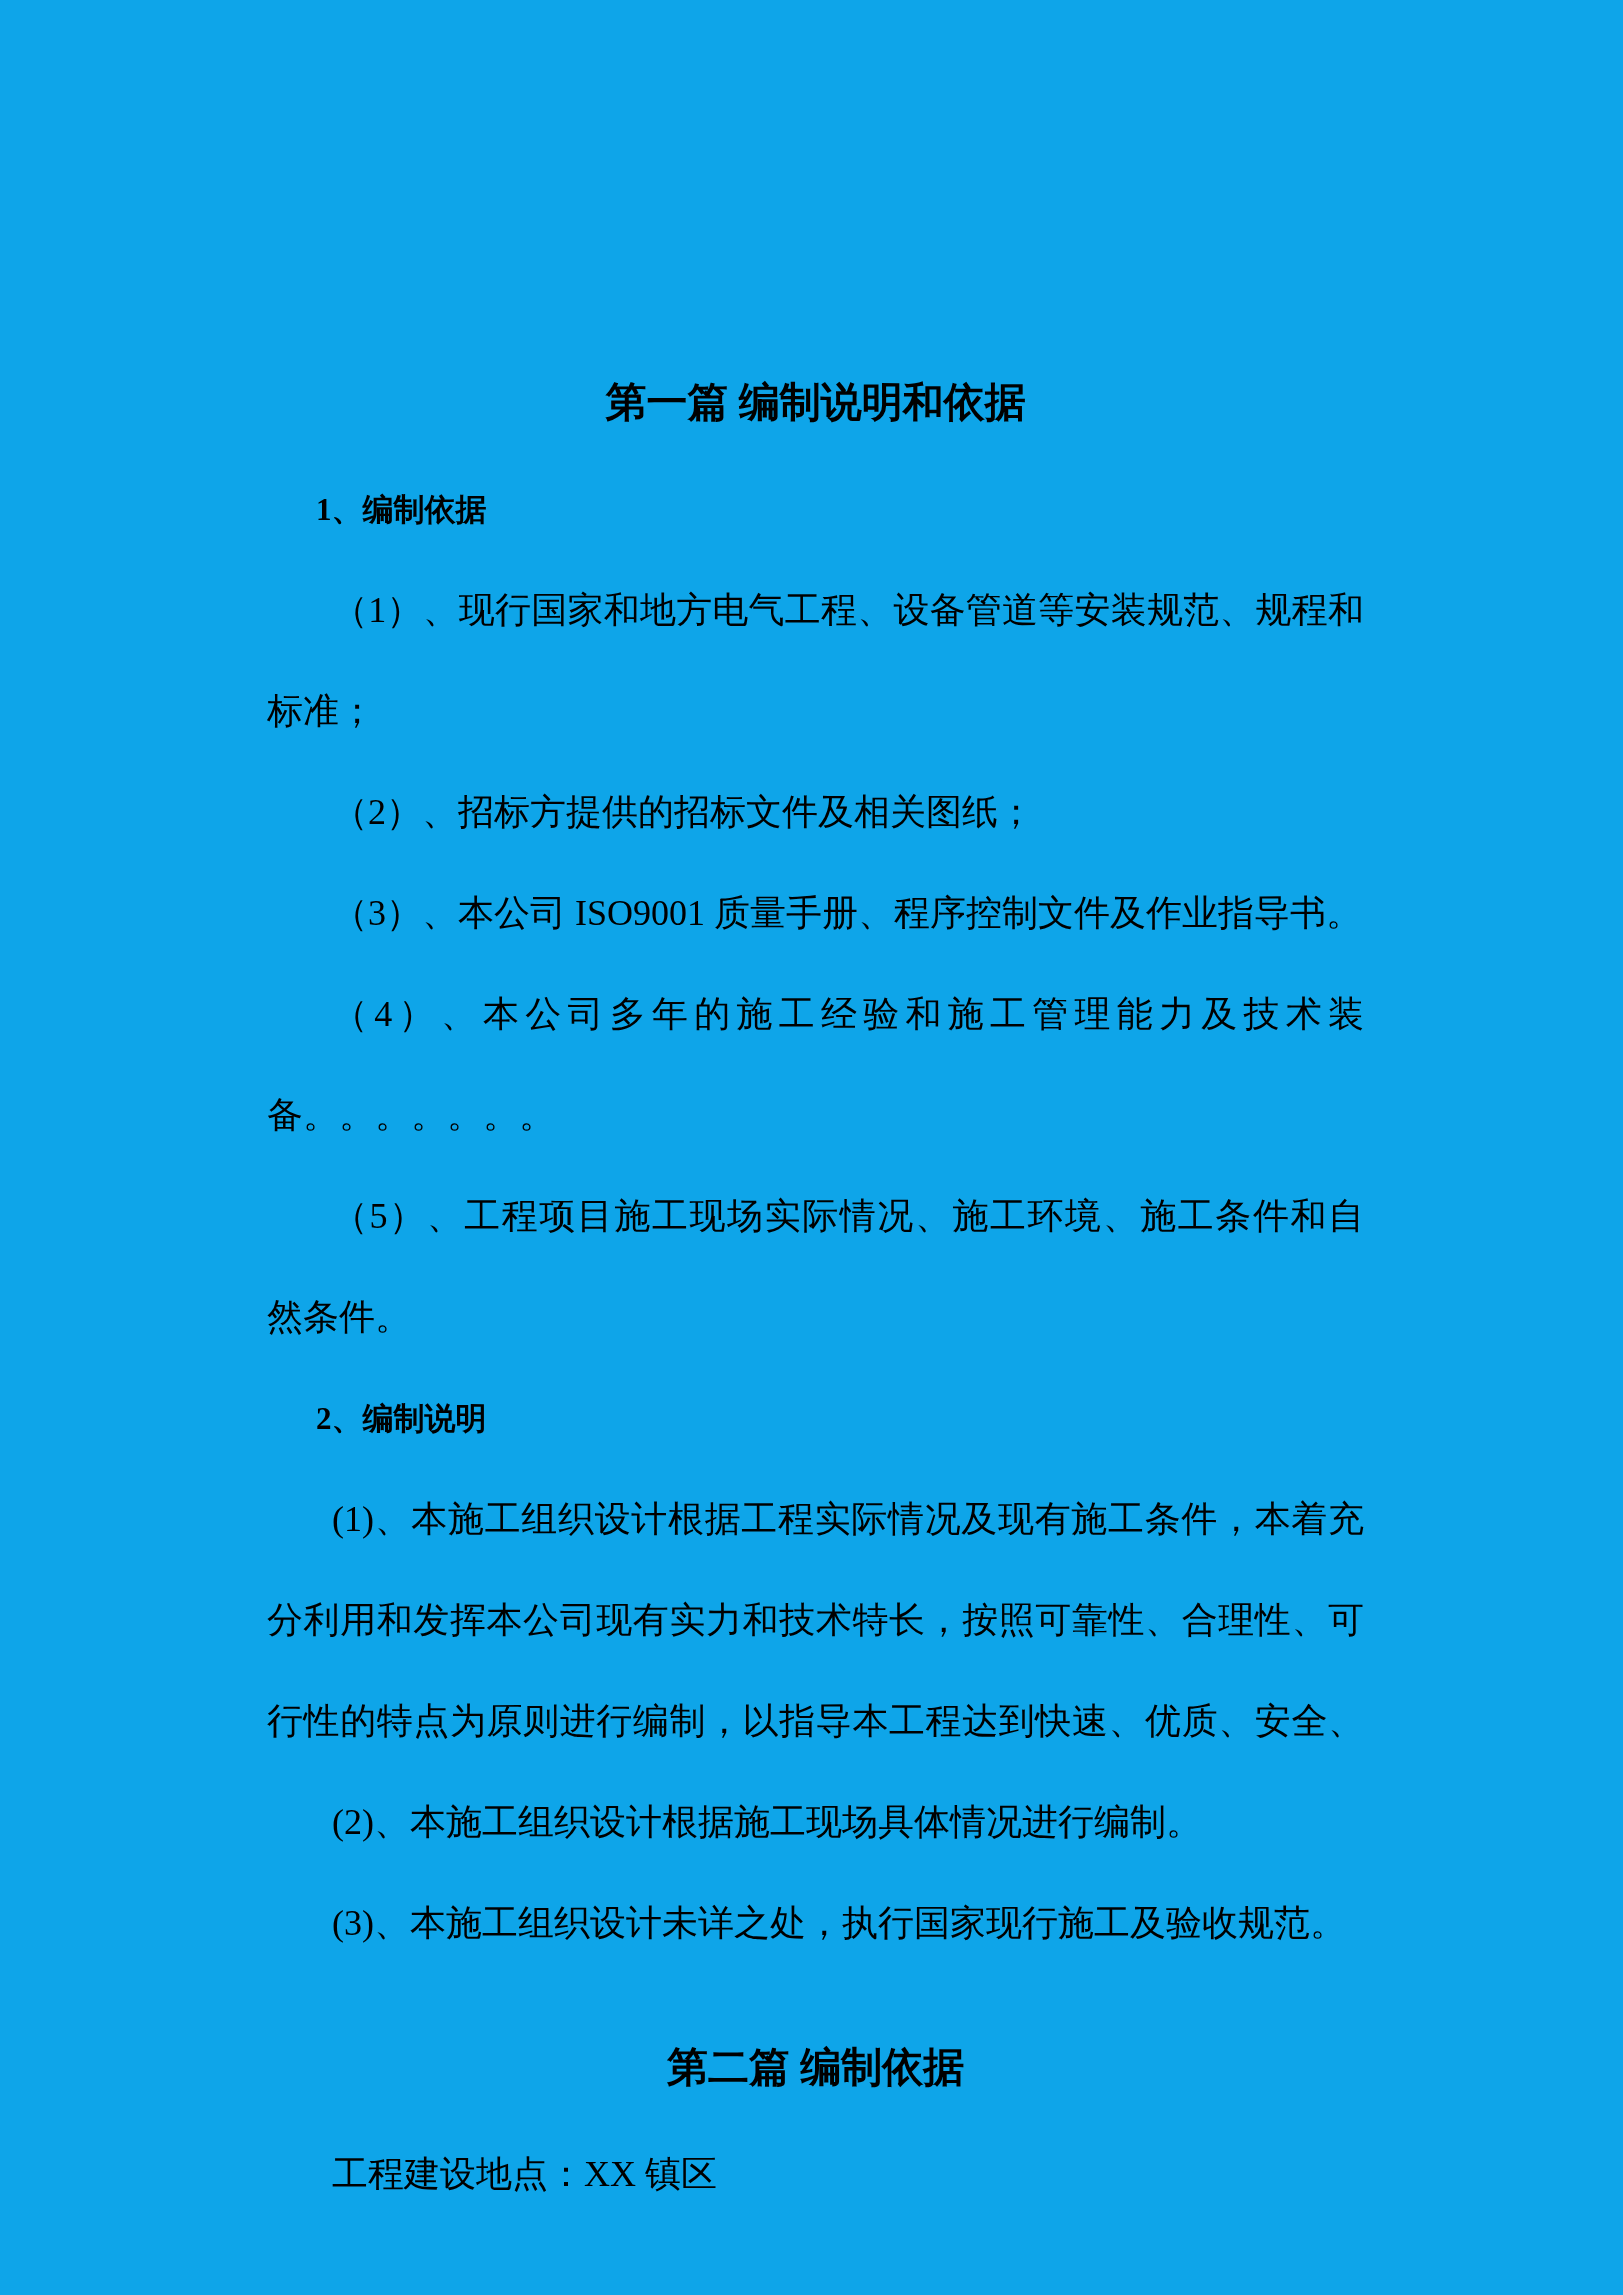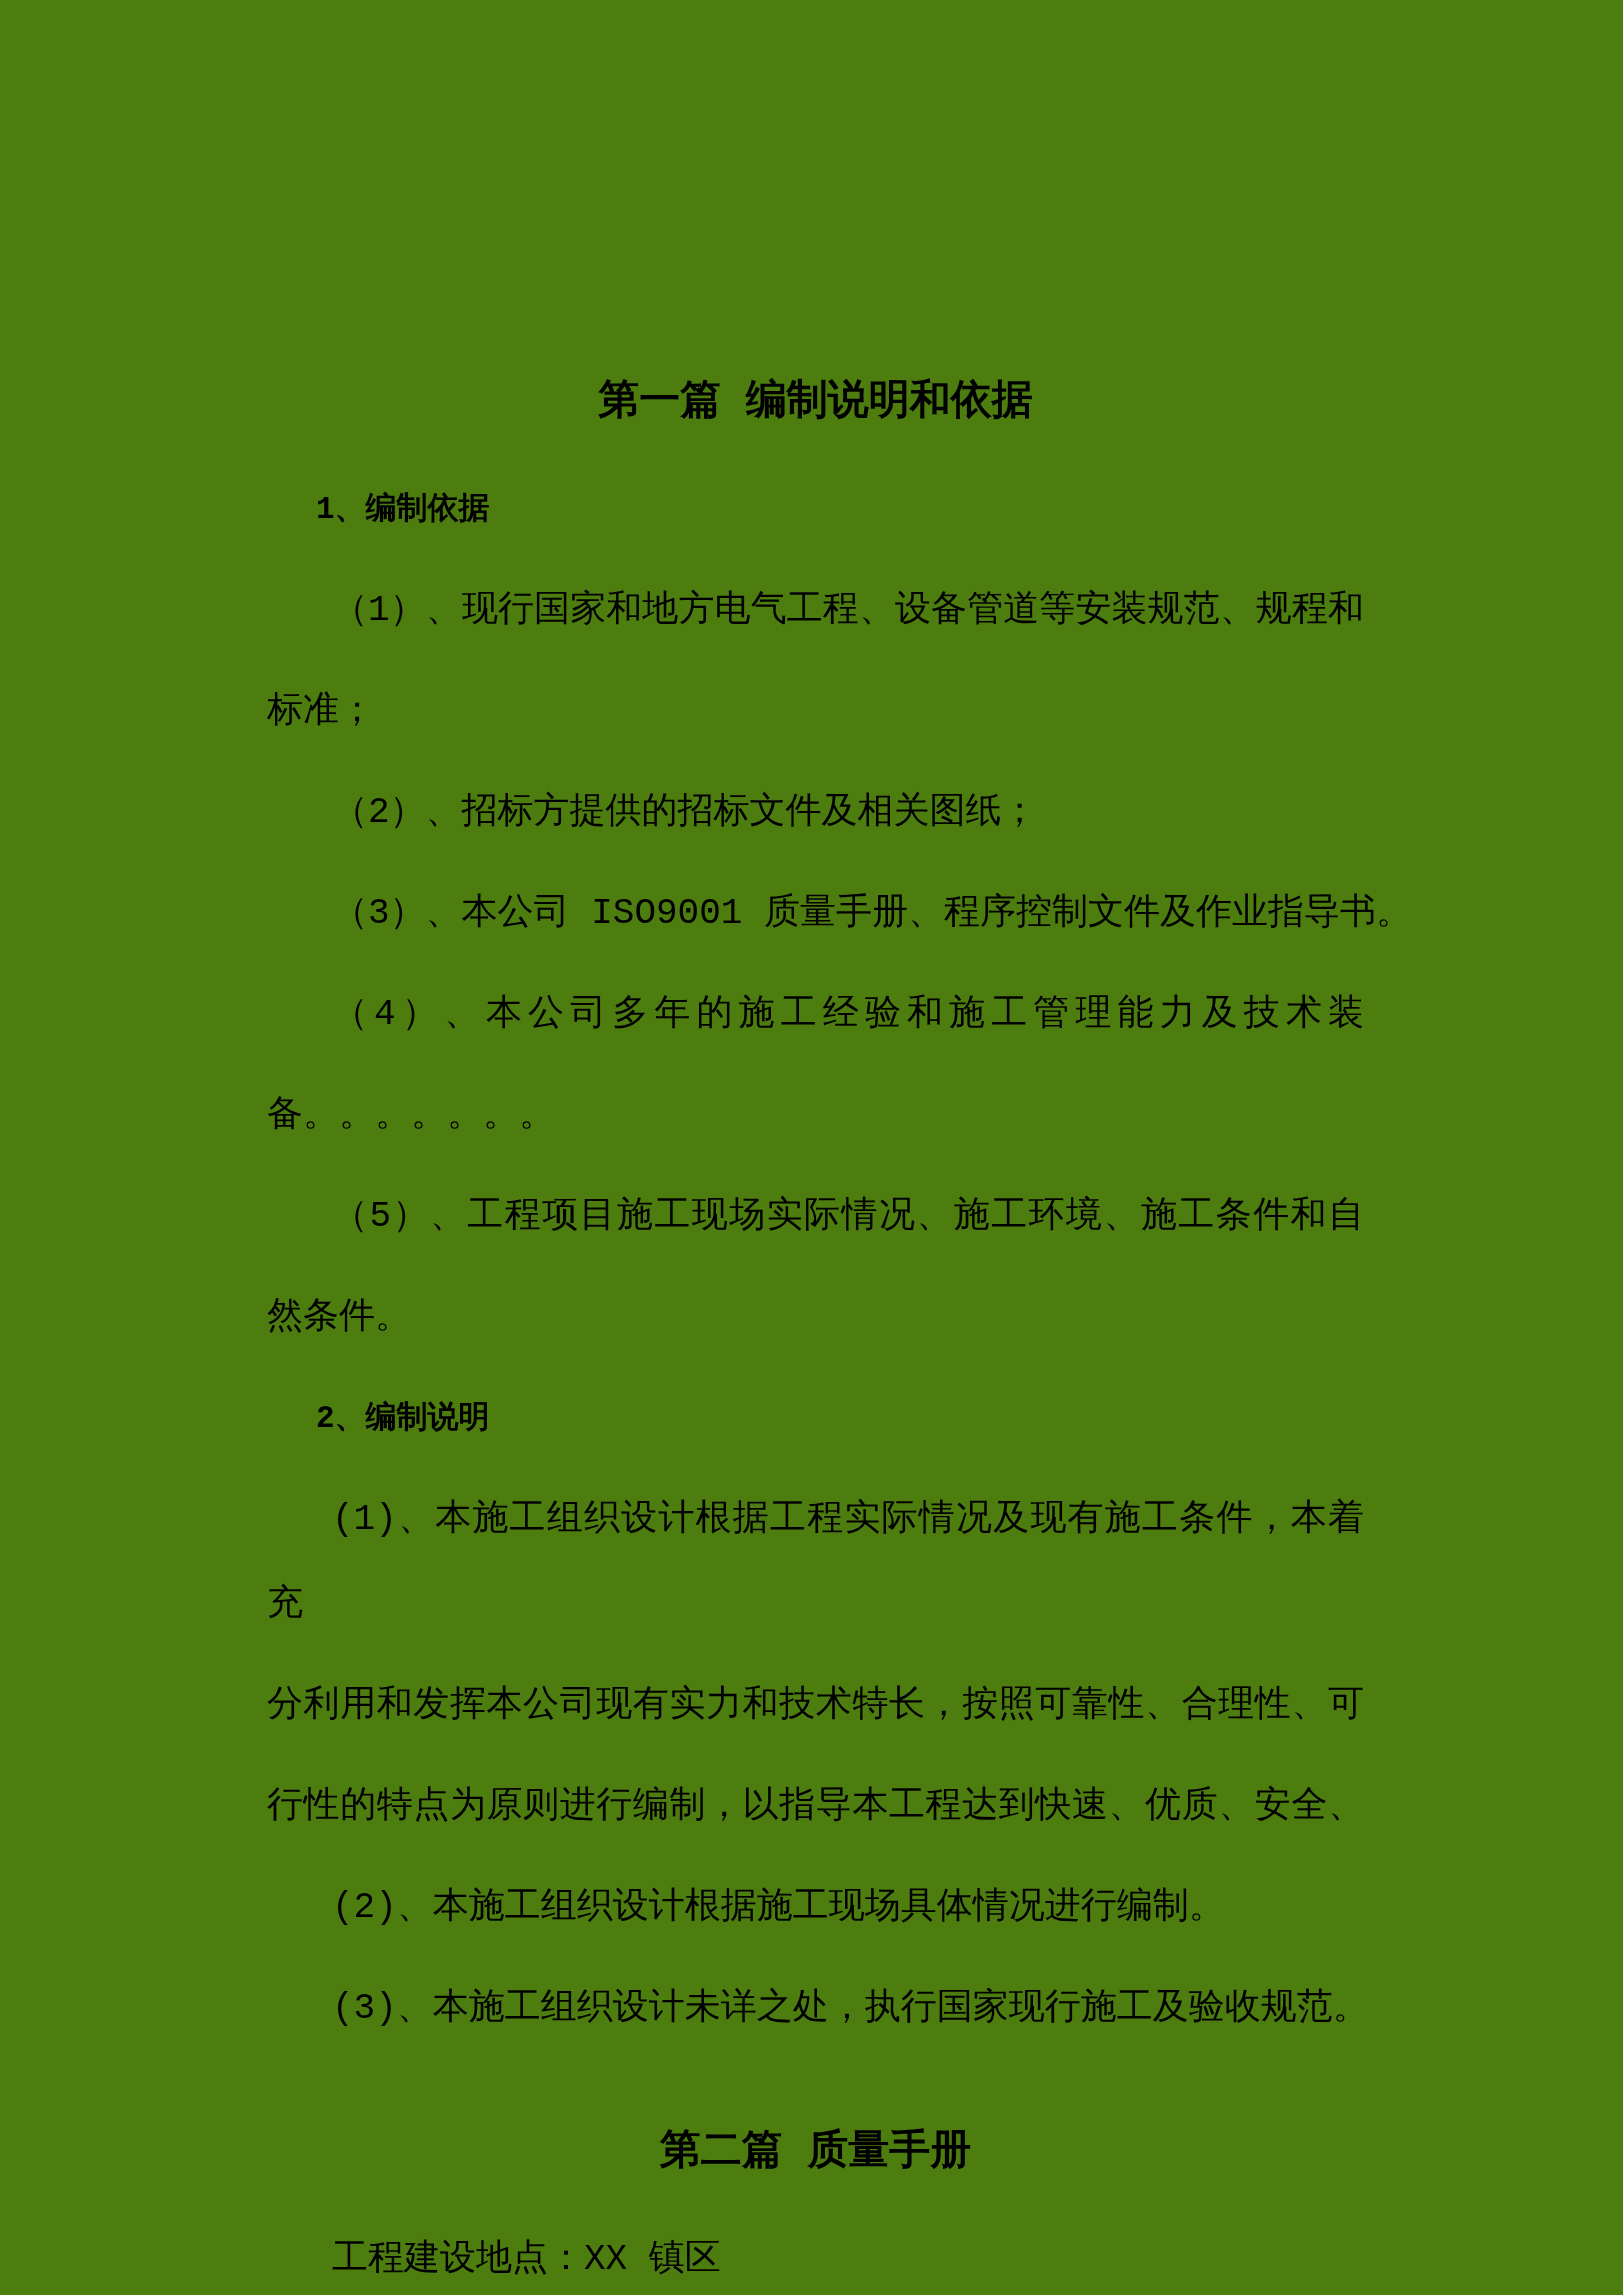--- a/index.html
+++ b/index.html
@@ -12,10 +12,10 @@
     width: 1623px;
     height: 2295px;
     box-sizing: border-box;
-    background: #4d7c0f;
+    background: #0ea5e9;
     color: #000000;
     padding: 353px 243px 0 251px;
-    font-family: Liberation Mono, monospace;
+    font-family: Liberation Serif, serif;
     overflow: hidden;
   }
   .ptitle {

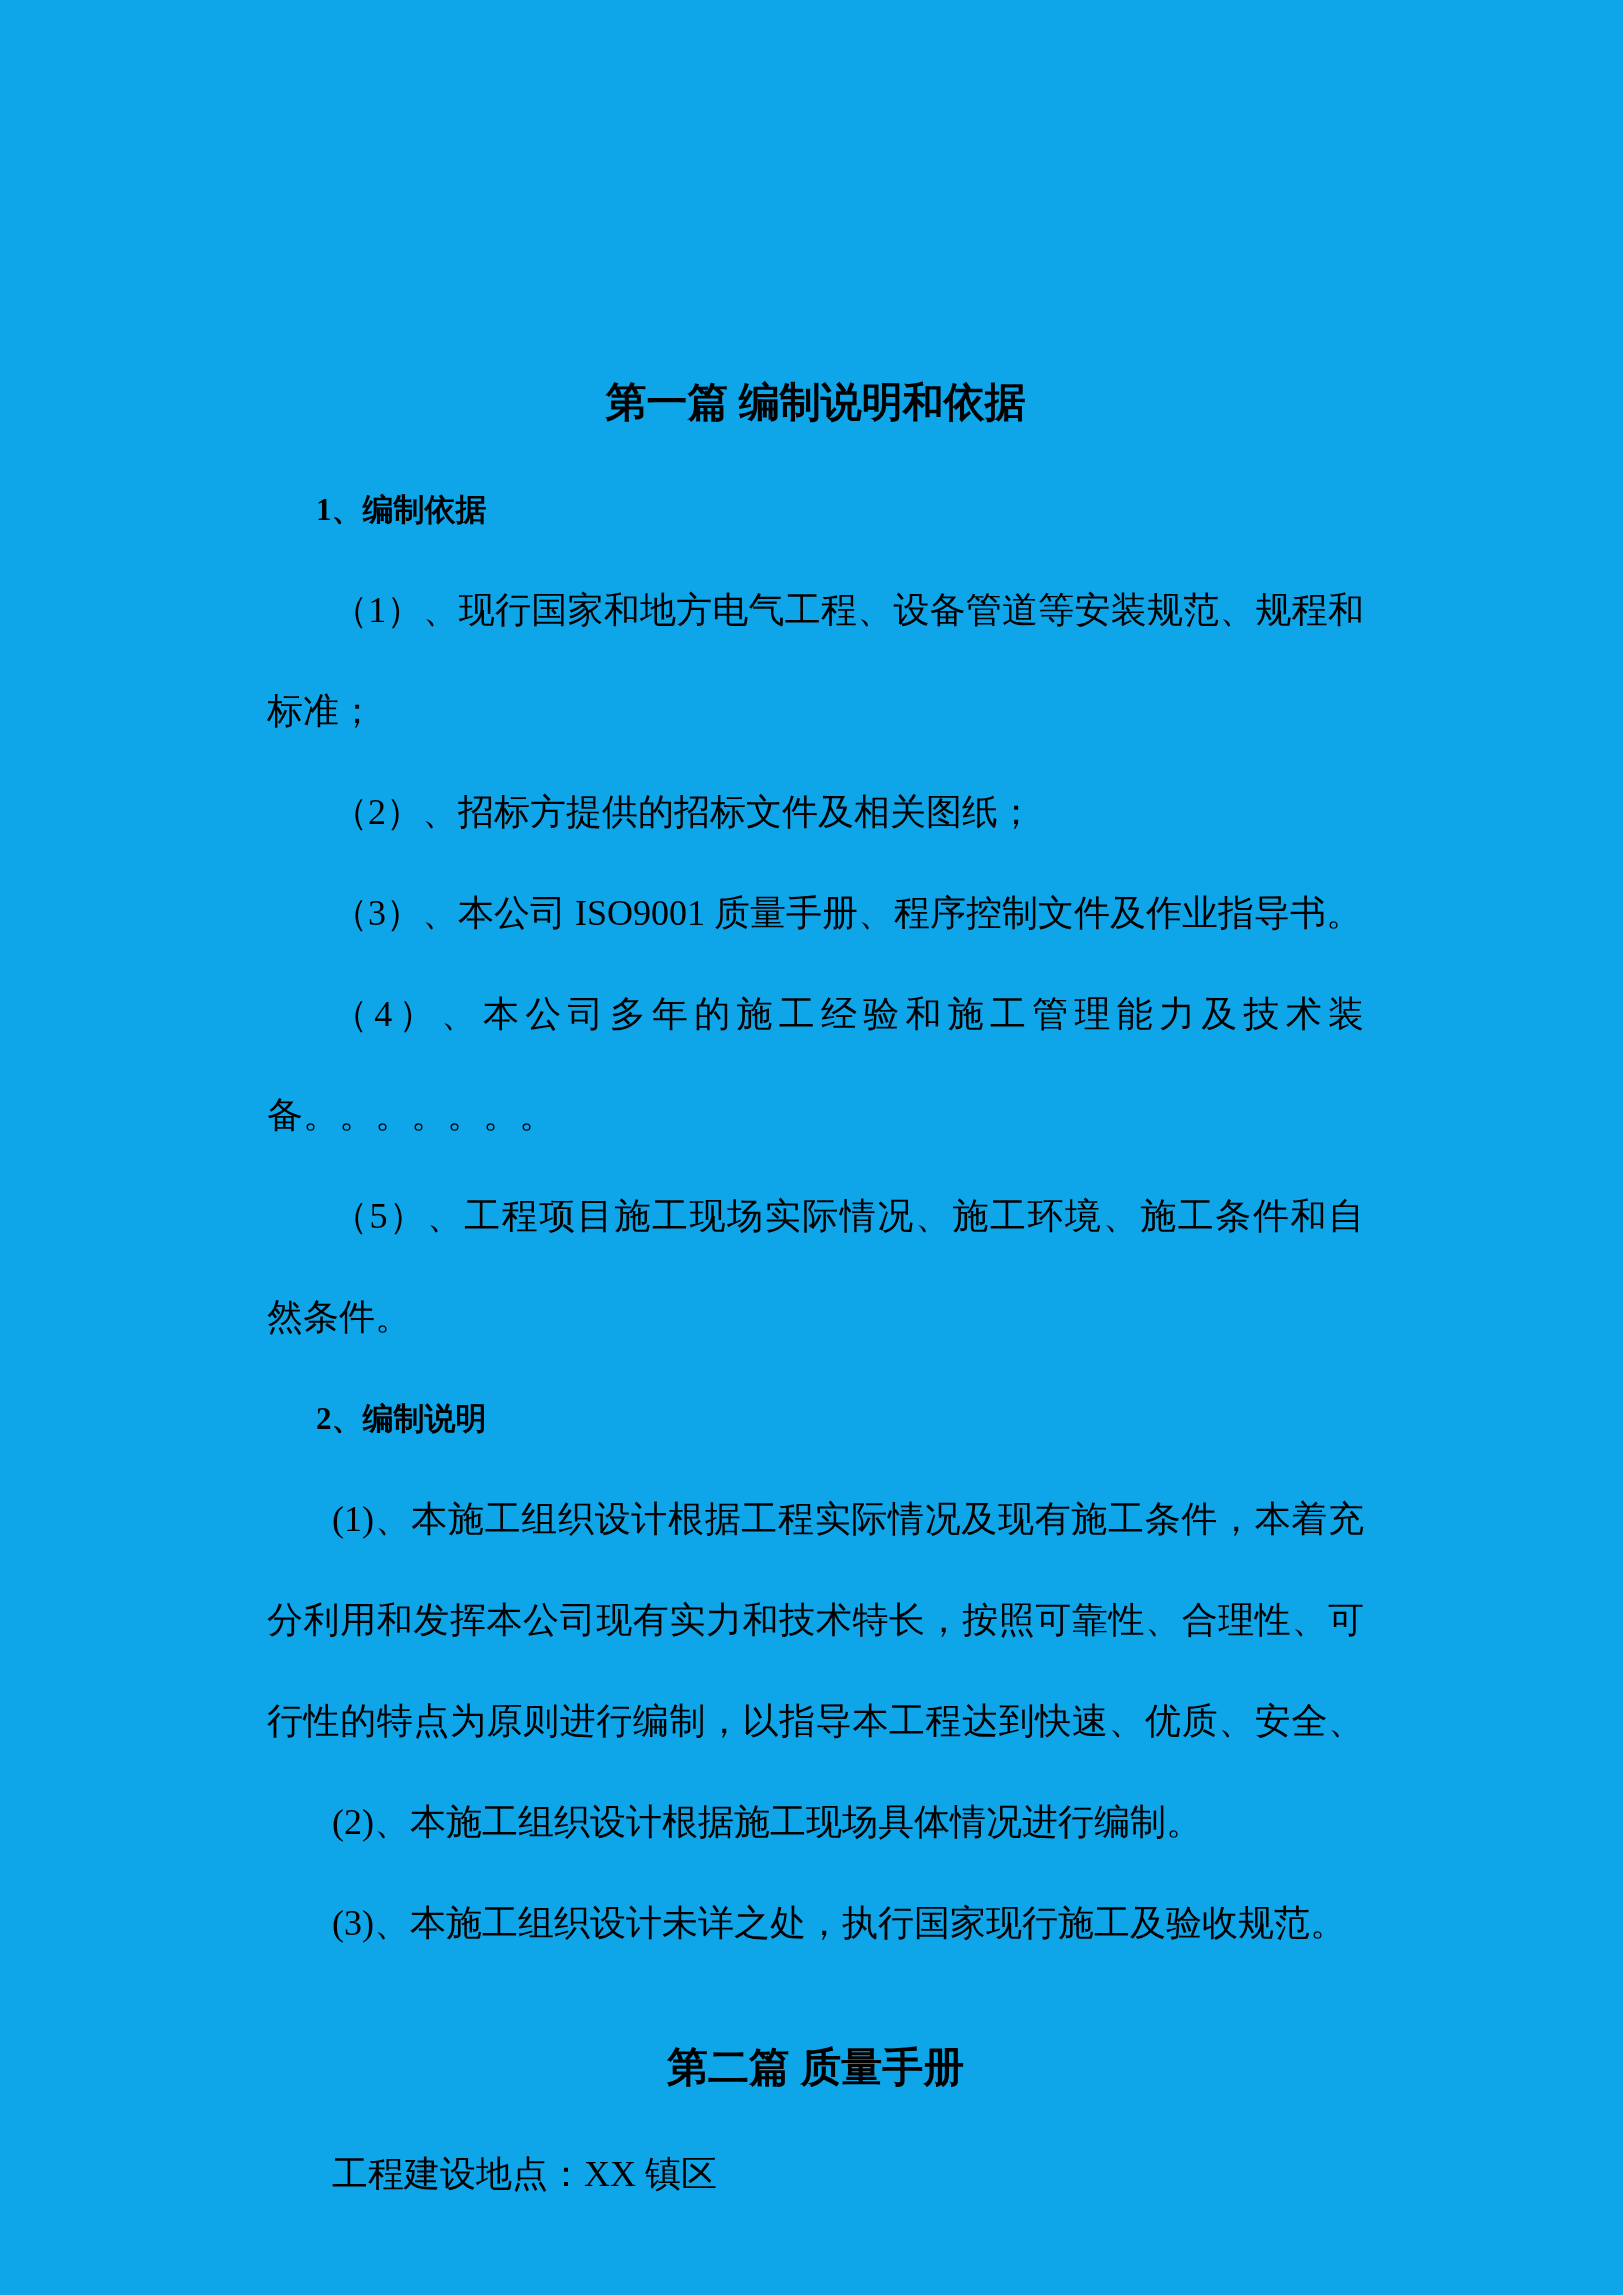--- a/index.html
+++ b/index.html
@@ -81,7 +81,7 @@
   <p class="ln ind">(2)、本施工组织设计根据施工现场具体情况进行编制。</p>
   <p class="ln ind">(3)、本施工组织设计未详之处，执行国家现行施工及验收规范。</p>
 
-  <h1 class="ptitle second">第二篇 质量手册</h1>
+  <h1 class="ptitle second">第二篇 编制依据</h1>
 
   <p class="ln ind">工程建设地点：XX 镇区</p>
 

